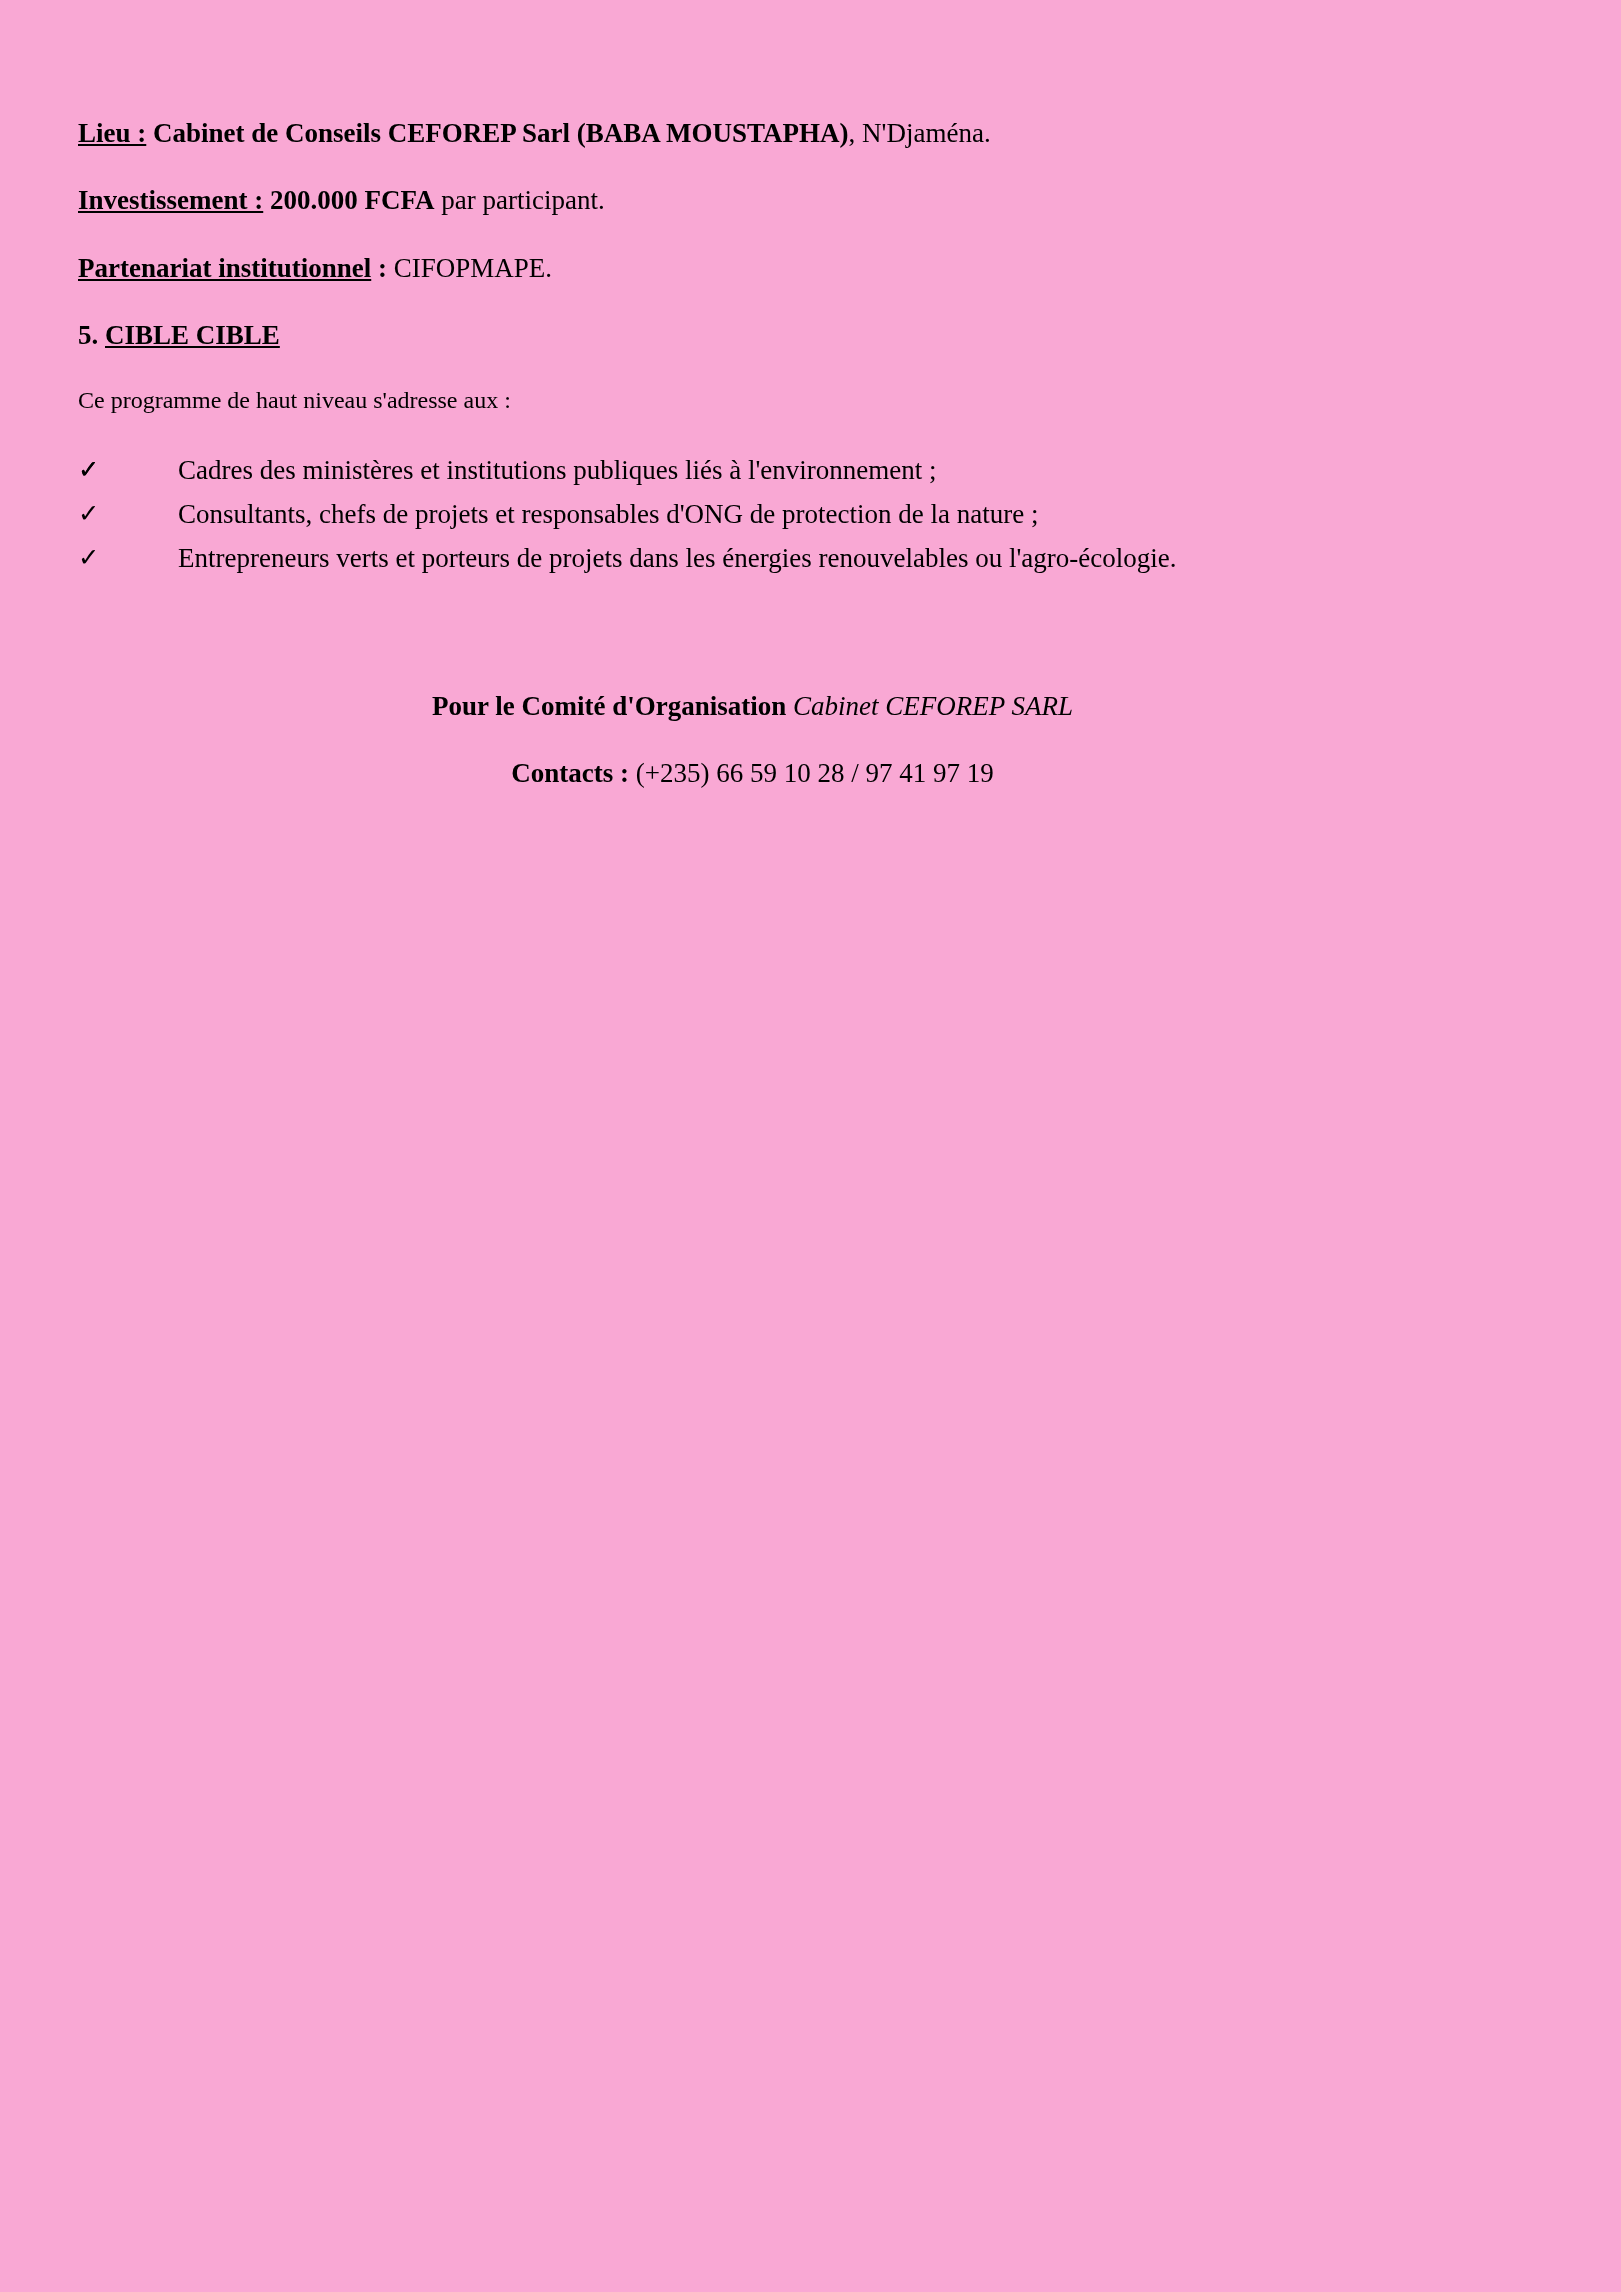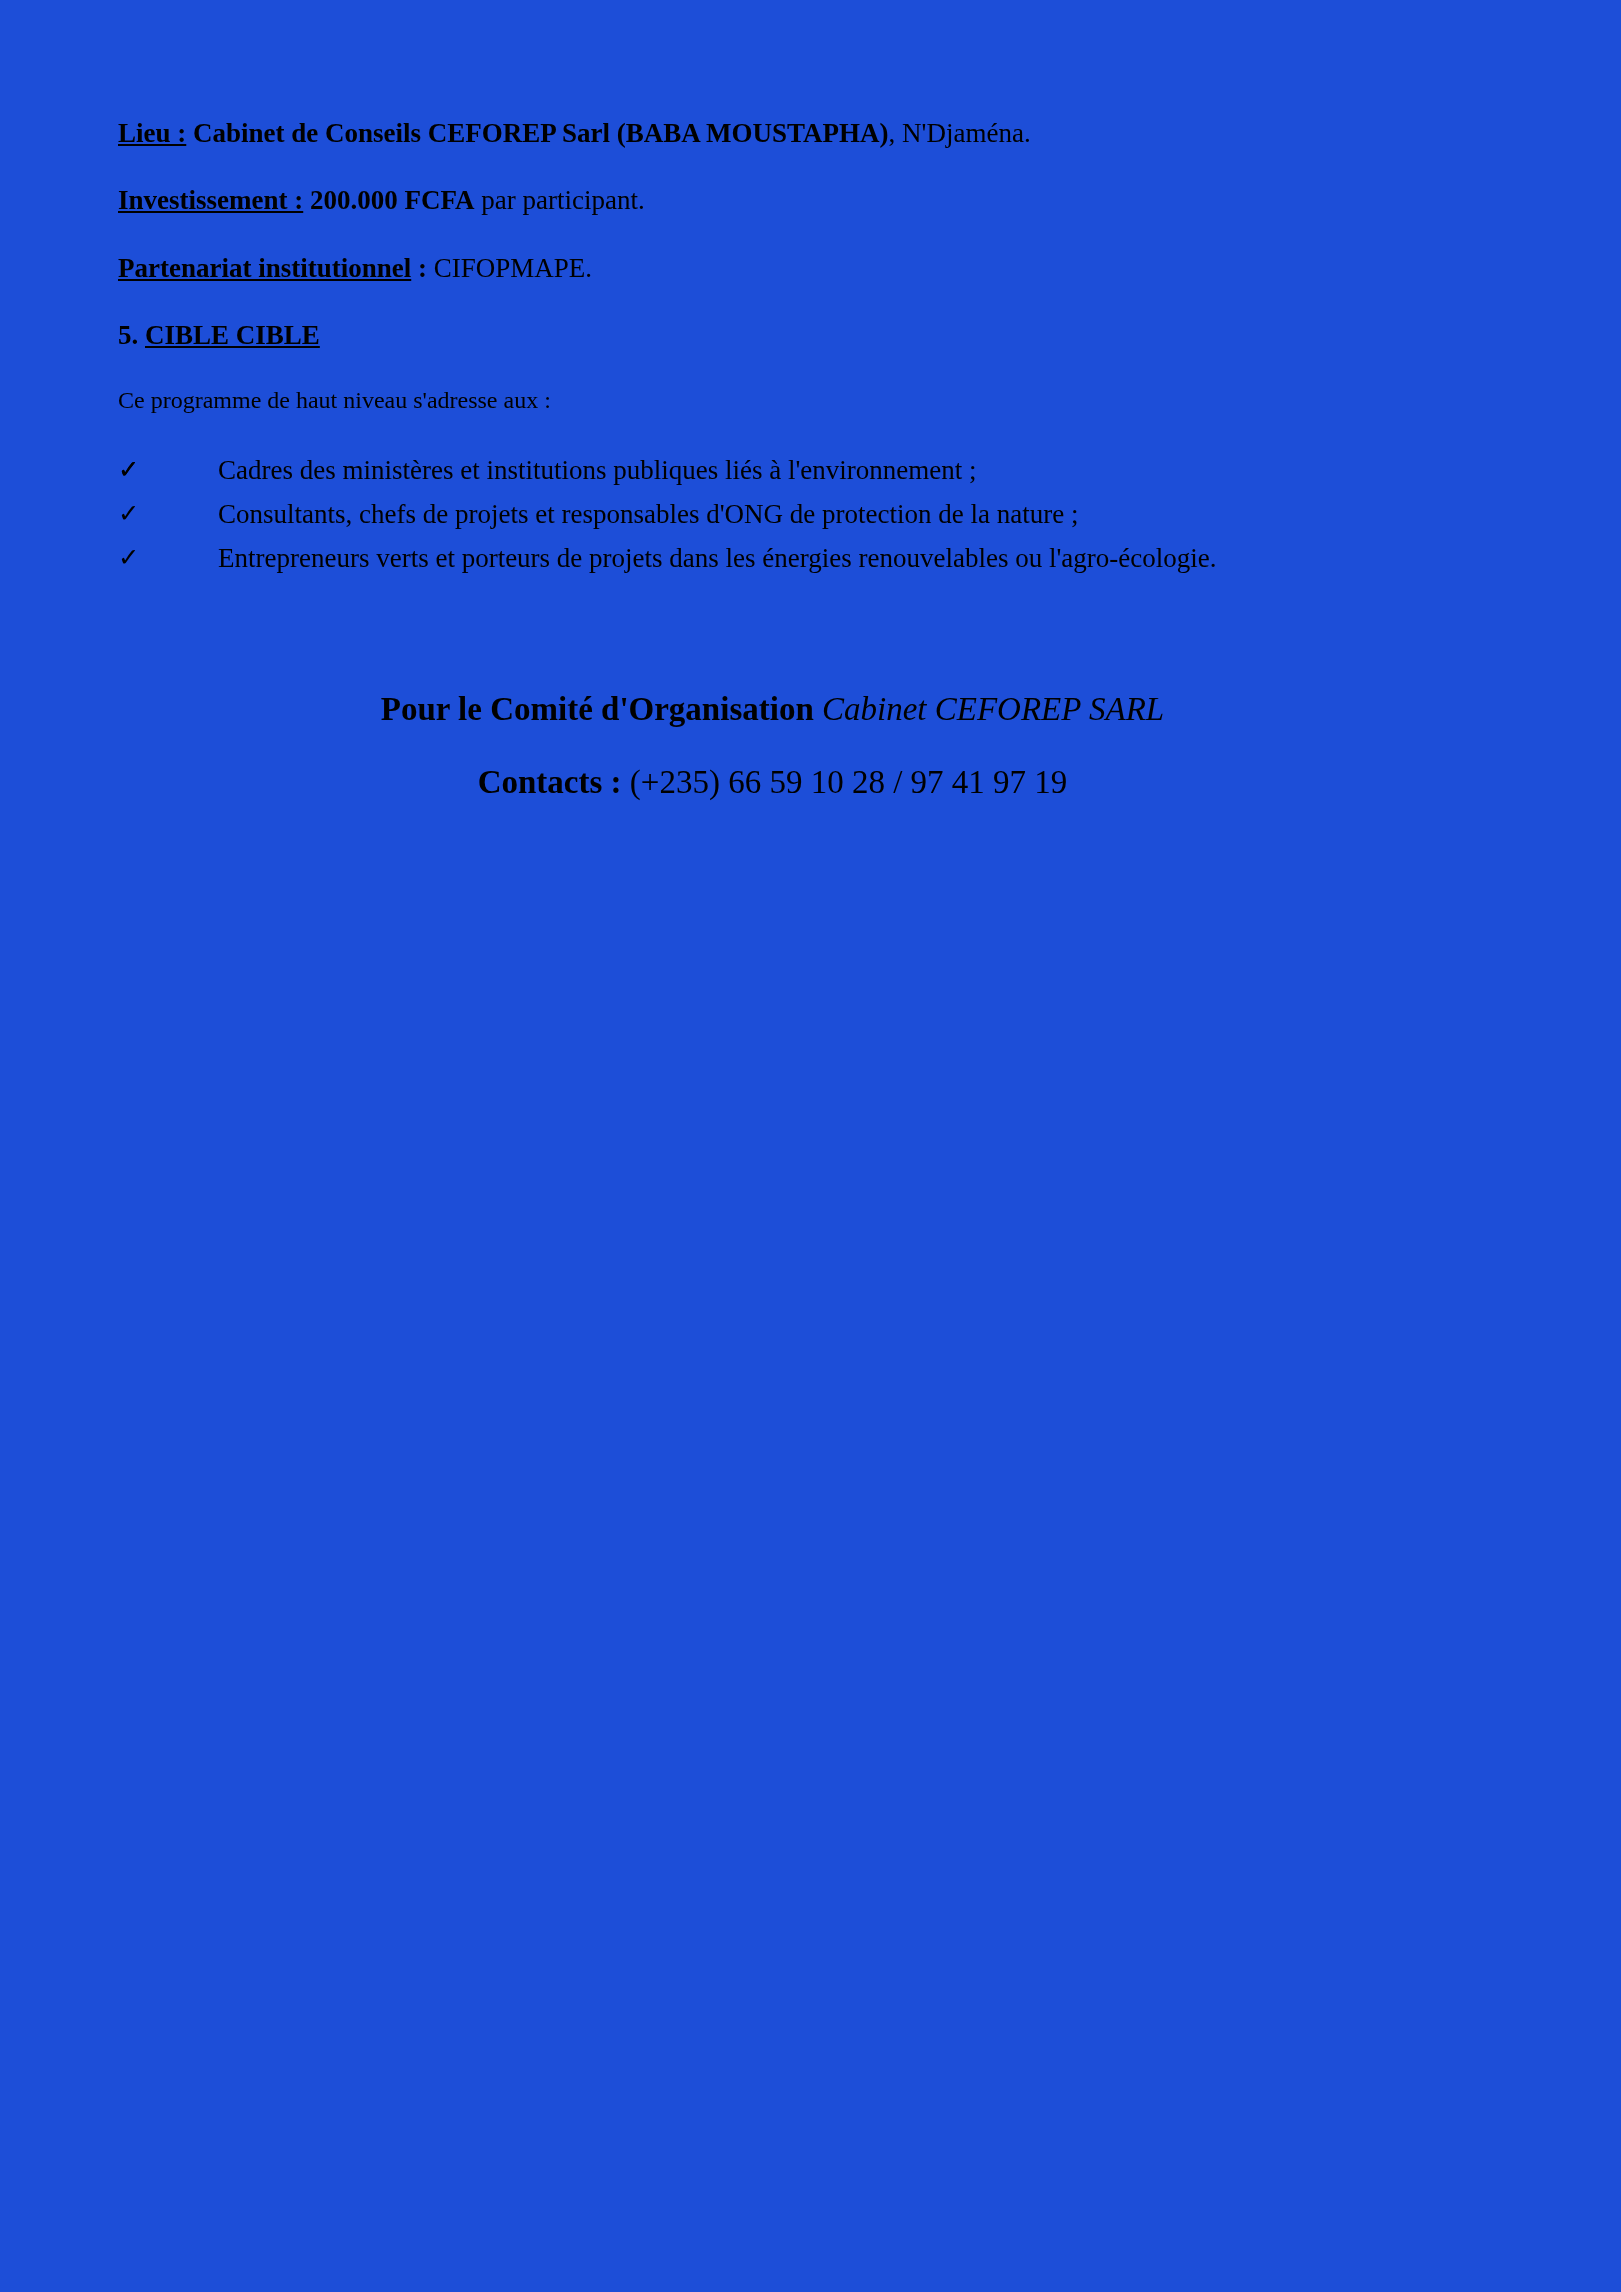--- a/index.html
+++ b/index.html
@@ -18,8 +18,8 @@
     box-sizing: border-box;
     width: 1621px;
     min-height: 2293px;
-    padding: 118px 194px 0 118px;
-    background: #1d4ed8;
+    padding: 118px 194px 0 78px;
+    background: #f9a8d4;
   }
   .line {
     font-size: 27px;

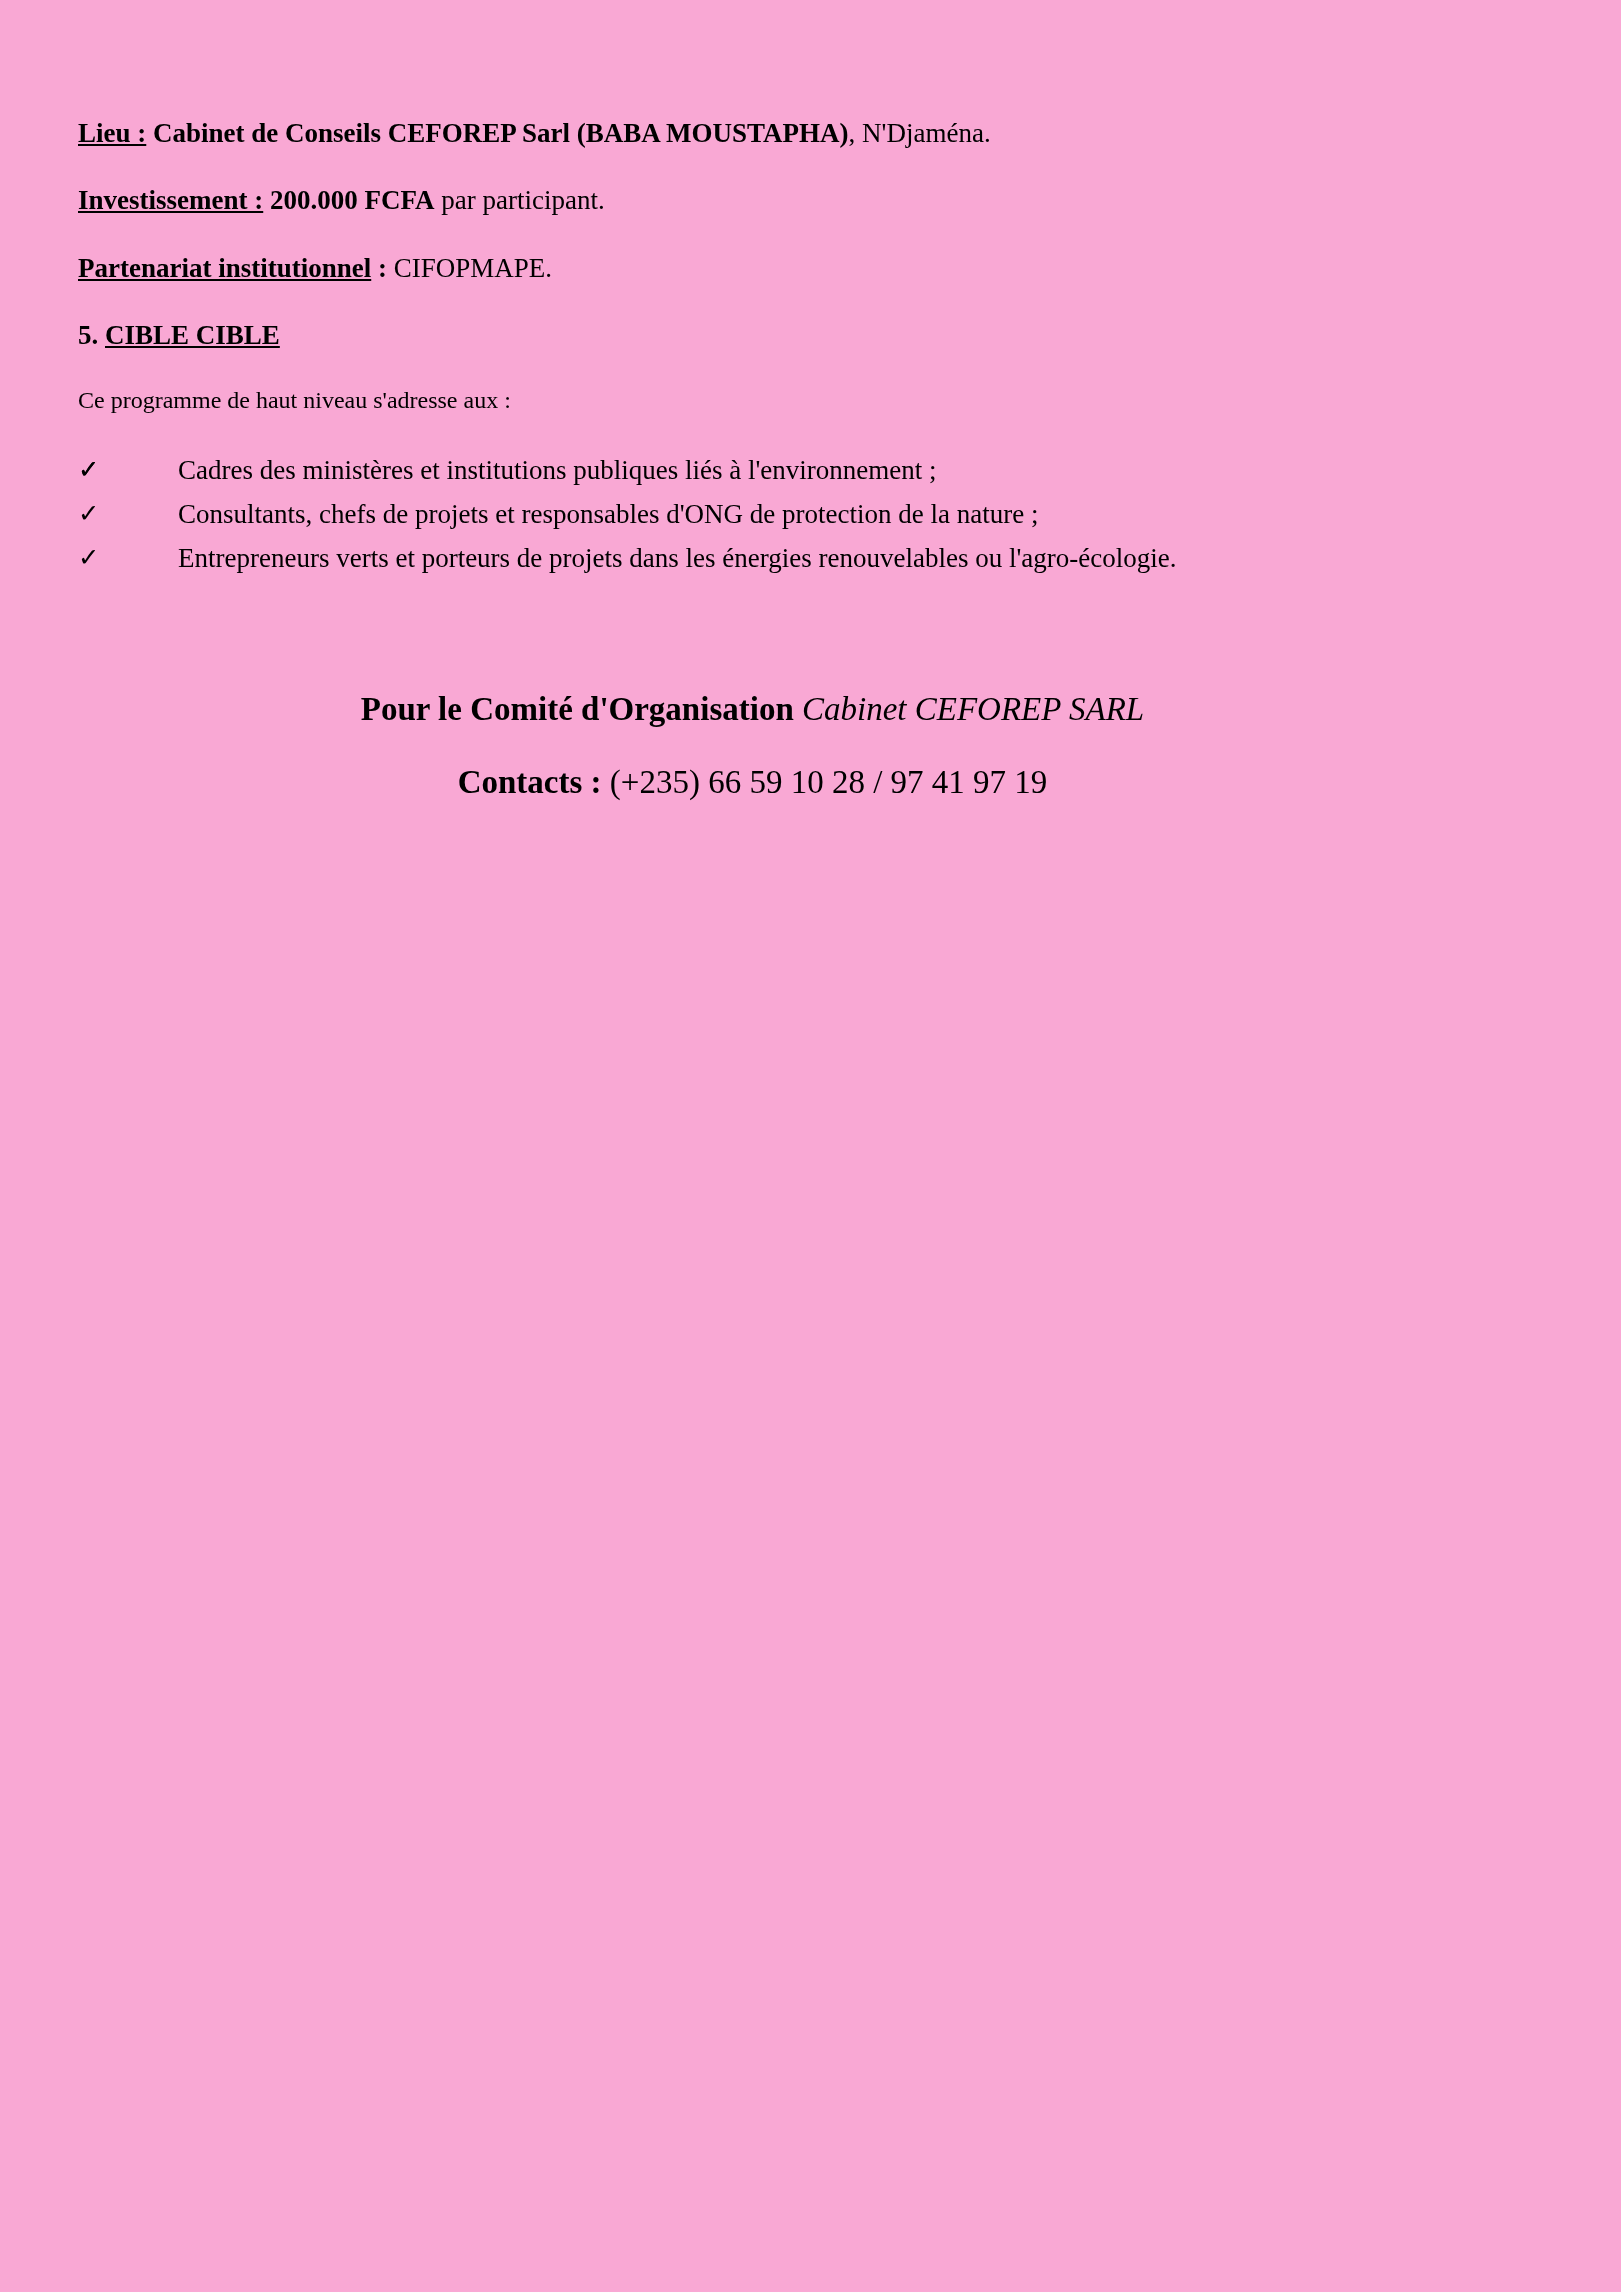--- a/index.html
+++ b/index.html
@@ -73,7 +73,7 @@
 
   .centered {
     text-align: center;
-    font-size: 33px;
+    font-size: 27px;
     margin: 0 0 36px 0;
   }
   .centered.contacts { margin-bottom: 12px; }

